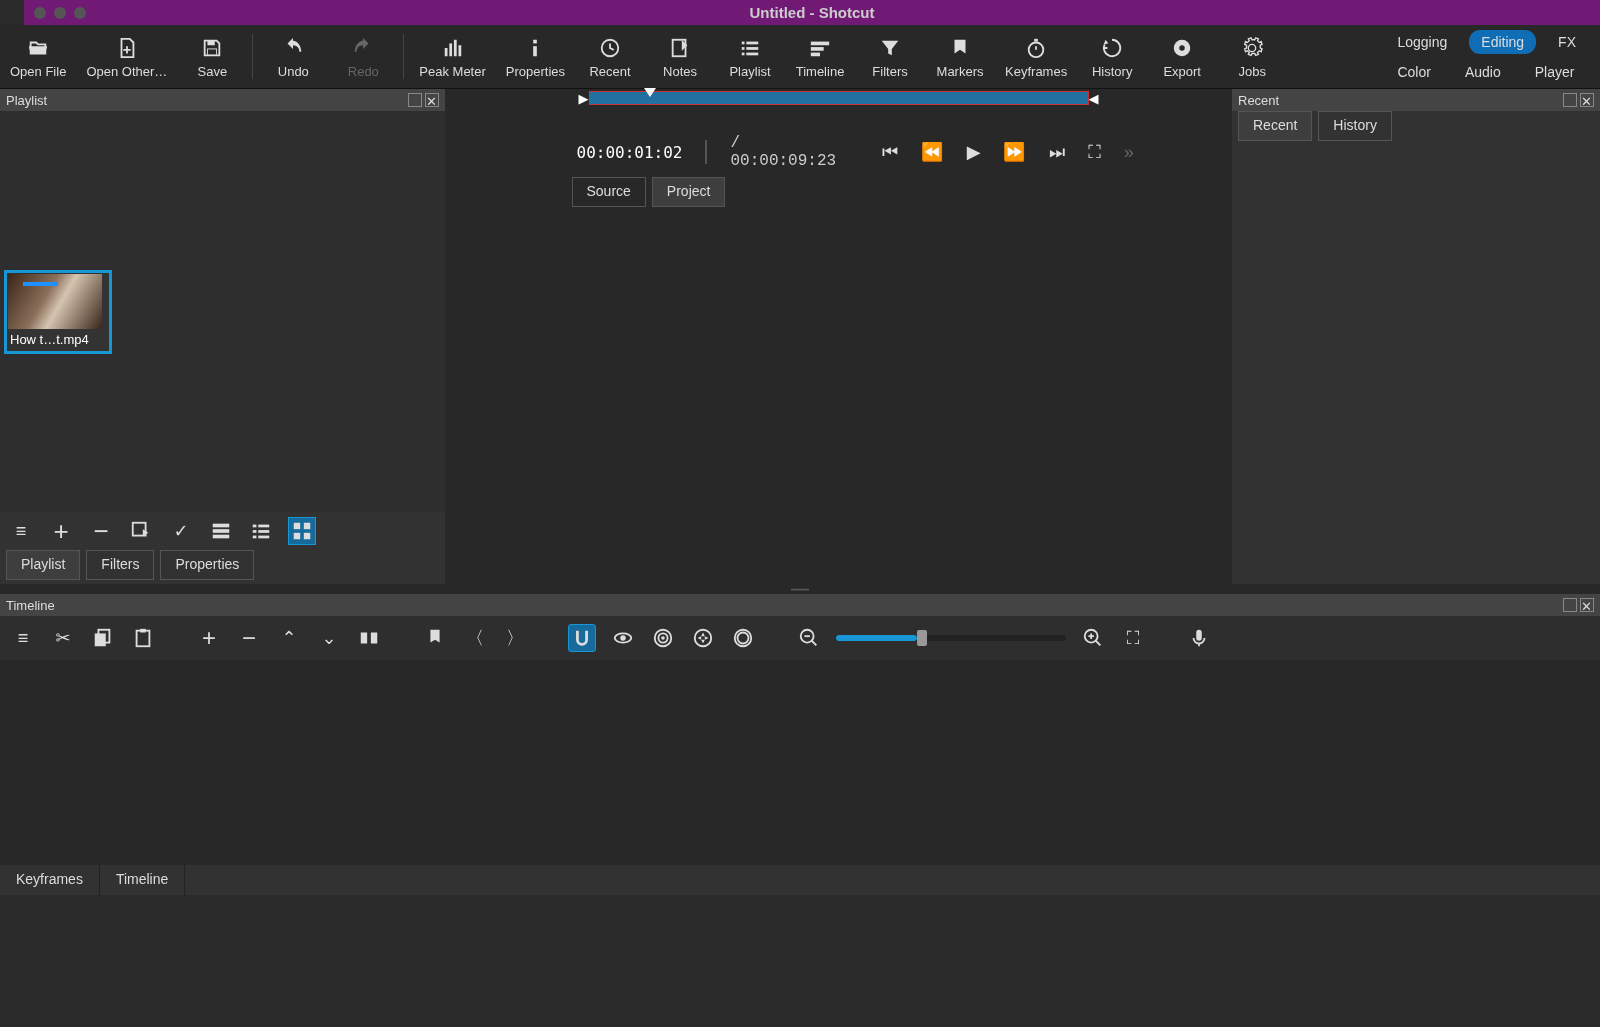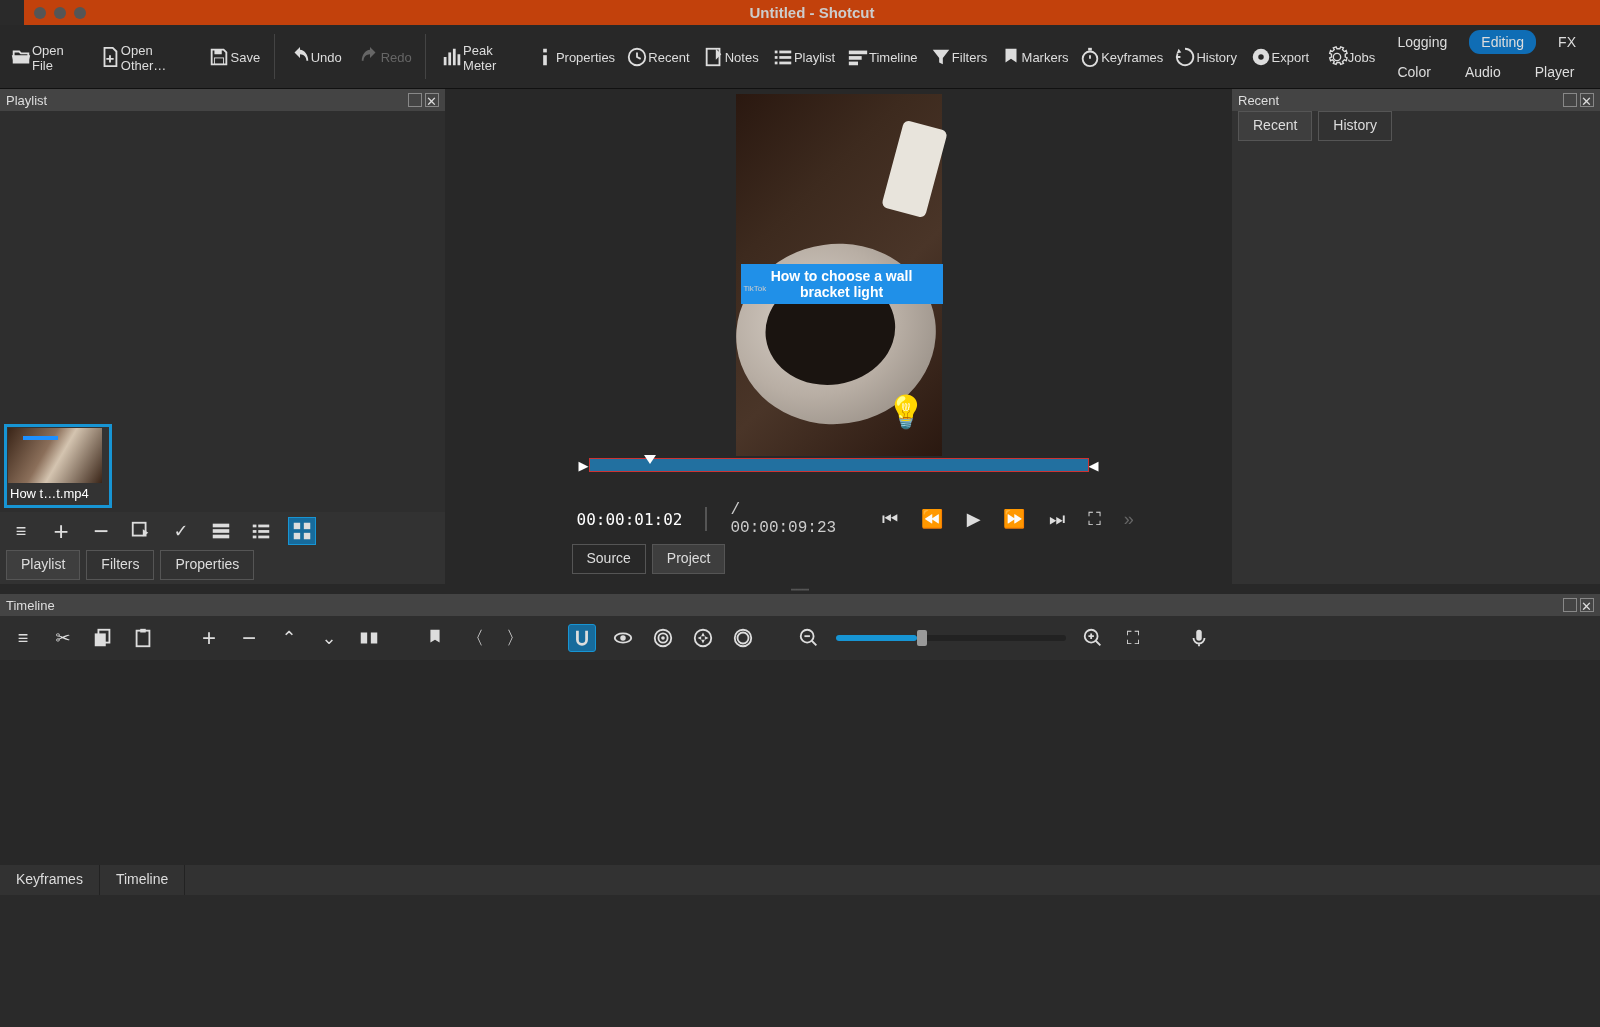--- a/index.html
+++ b/index.html
@@ -3,7 +3,7 @@
 <meta charset="utf-8">
 <style>
 html,body{margin:0;padding:0;width:1600px;height:1027px;background:#2a2a2a;font-family:-apple-system,Helvetica,Arial,sans-serif;color:#ddd;overflow:hidden;font-size:13px;}
-.titlebar{height:25px;background:#c2410c;display:flex;align-items:center;position:relative;margin-left:24px;}
+.titlebar{height:25px;background:#701a75;display:flex;align-items:center;position:relative;margin-left:24px;}
 .traffic{display:flex;gap:8px;margin-left:10px;}
 .traffic span{width:12px;height:12px;border-radius:50%;background:#555;}
 .wtitle{position:absolute;left:50%;transform:translateX(-50%);color:#ccc;font-weight:600;font-size:15px;}

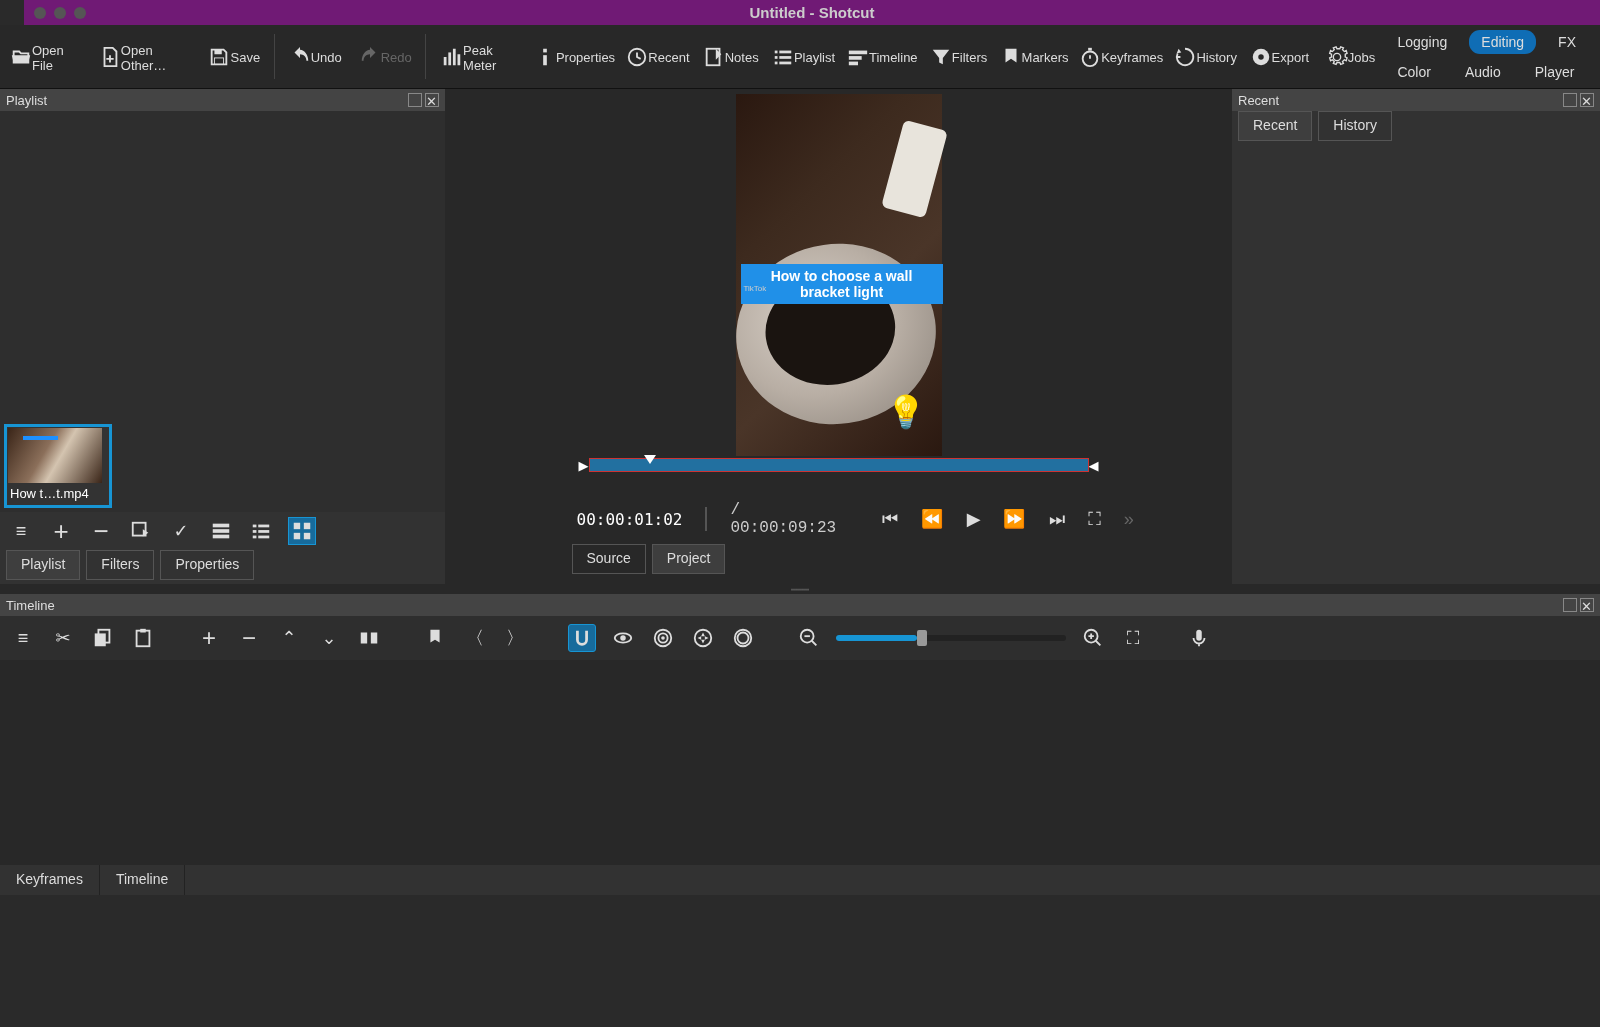--- a/index.html
+++ b/index.html
@@ -8,7 +8,7 @@
 .traffic span{width:12px;height:12px;border-radius:50%;background:#555;}
 .wtitle{position:absolute;left:50%;transform:translateX(-50%);color:#ccc;font-weight:600;font-size:15px;}
 .toolbar{height:63px;background:#282828;border-bottom:1px solid #111;display:flex;align-items:center;}
-.tbtn{display:flex;align-items:center;justify-content:center;height:63px;padding:0 10px;min-width:50px;cursor:pointer;color:#ddd;}
+.tbtn{display:flex;flex-direction:column;align-items:center;justify-content:center;height:63px;padding:0 10px;min-width:50px;cursor:pointer;color:#ddd;}
 .tbtn.dis{color:#666;}
 .tbtn .ic{font-size:22px;height:28px;display:flex;align-items:center;}
 .tbtn .lb{font-size:13px;margin-top:2px;}

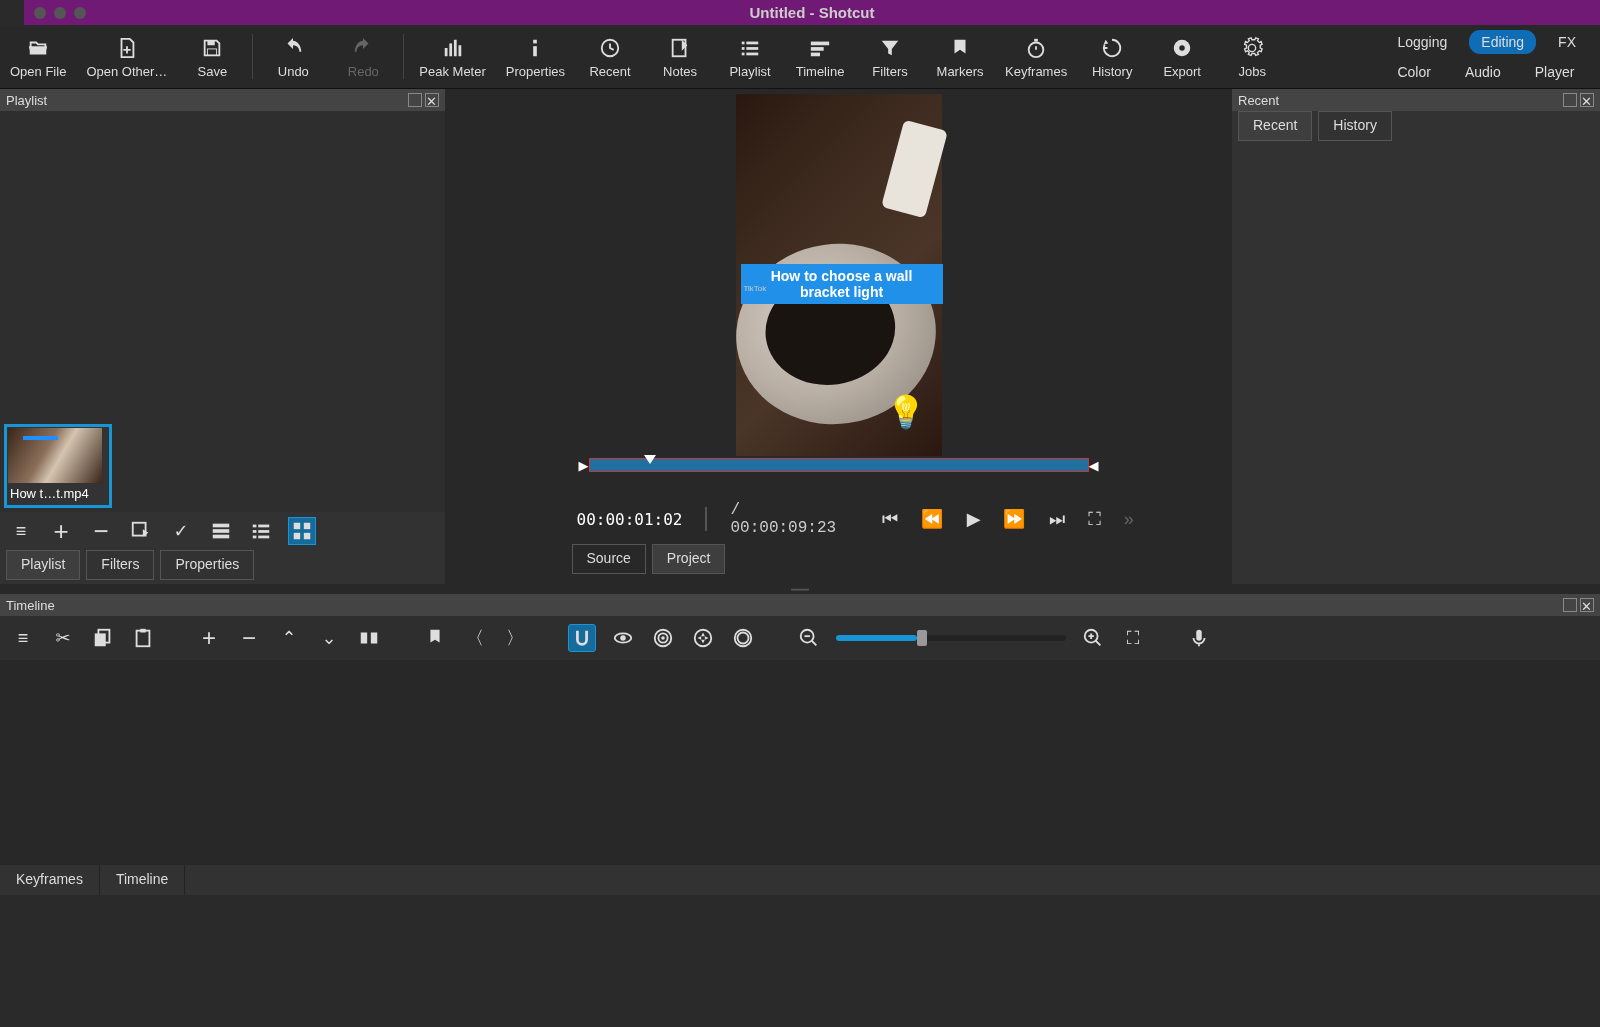--- a/index.html
+++ b/index.html
@@ -317,13 +317,6 @@
   </div>
 
   <div class="preview">
-    <div class="pvimg">
-      <div class="remote"></div>
-      <div class="cup"></div>
-      <div class="caption">How to choose a wall bracket light</div>
-      <div class="wm">TikTok</div>
-      <div class="bulb">💡</div>
-    </div>
     <div class="pvruler">
       <span style="position:absolute;left:0;top:0;color:#fff">▶</span>
       <span style="position:absolute;right:0;top:0;color:#fff">◀</span>

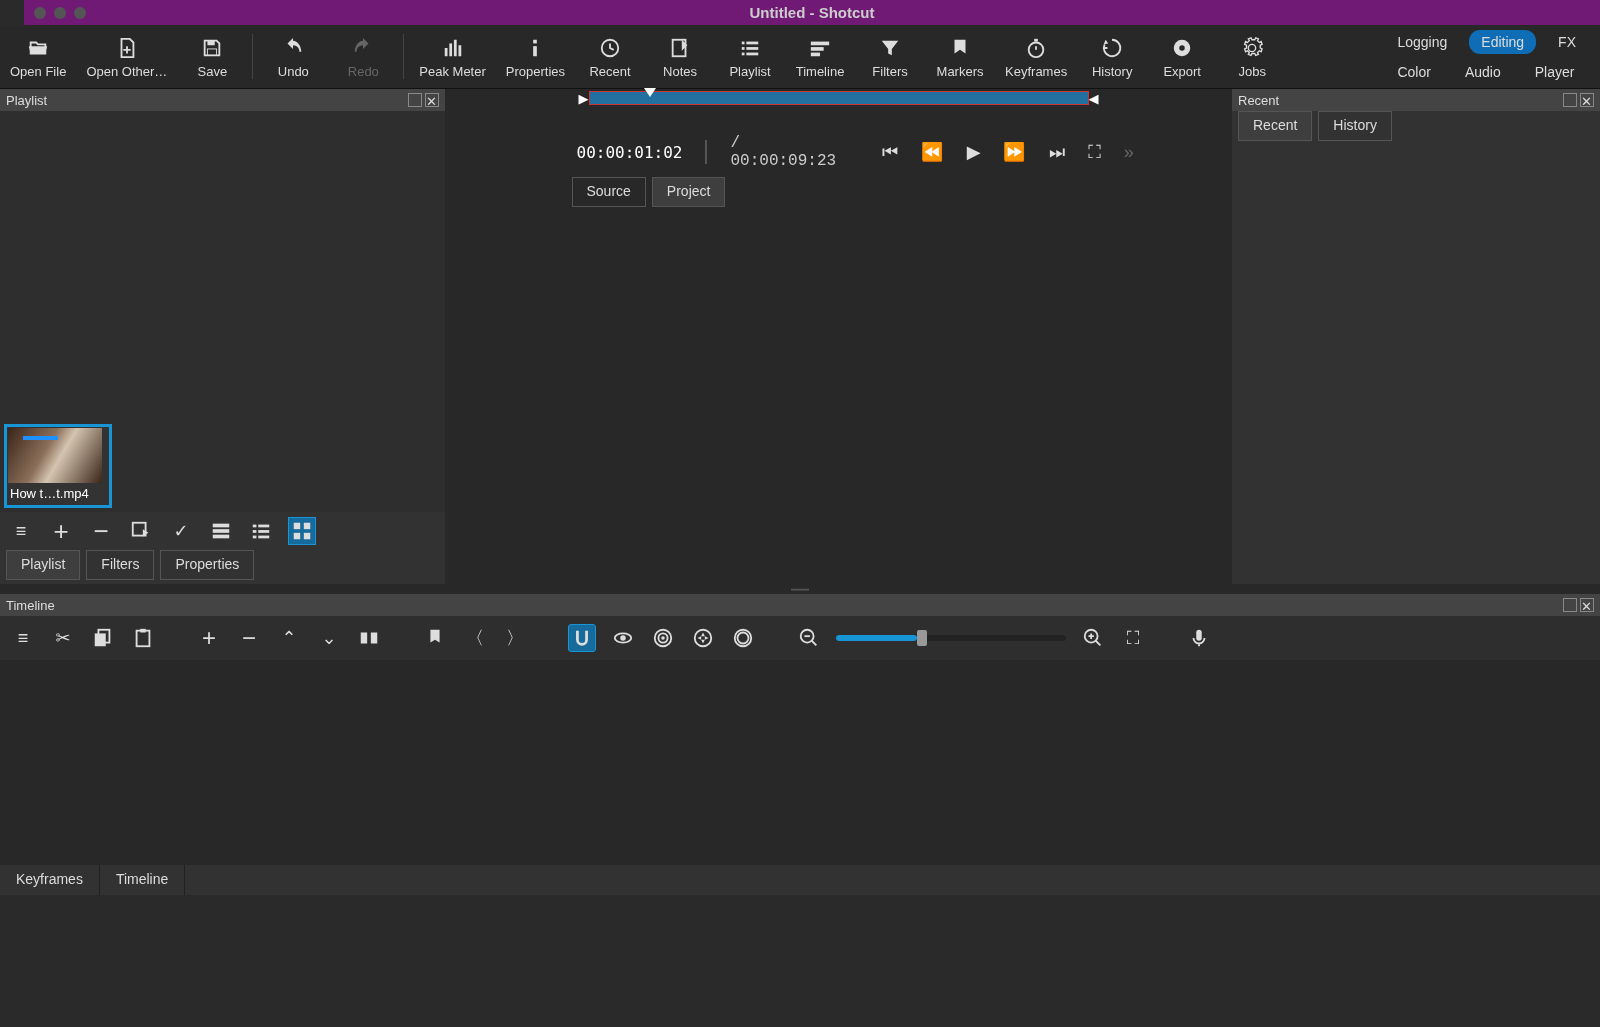--- a/index.html
+++ b/index.html
@@ -23,7 +23,7 @@
 .phead .pc{margin-left:auto;display:flex;gap:3px;}
 .wic{width:12px;height:12px;border:1px solid #888;}
 .playlist{width:445px;}
-.plbody{flex:1;background:#2e2e2e;padding:4px;display:flex;align-items:flex-end;}
+.plbody{flex:1;background:#2e2e2e;padding:4px;display:flex;align-items:center;}
 .clip{width:100px;border:3px solid #1795d4;background:#333;padding:1px;}
 .thumb{width:94px;height:55px;background:linear-gradient(120deg,#3a2518 0%,#8b6f5a 40%,#d4c4b0 55%,#3a2518 100%);position:relative;}
 .thumb::after{content:"";position:absolute;top:8px;left:15px;width:35px;height:4px;background:#1e90ff;}

